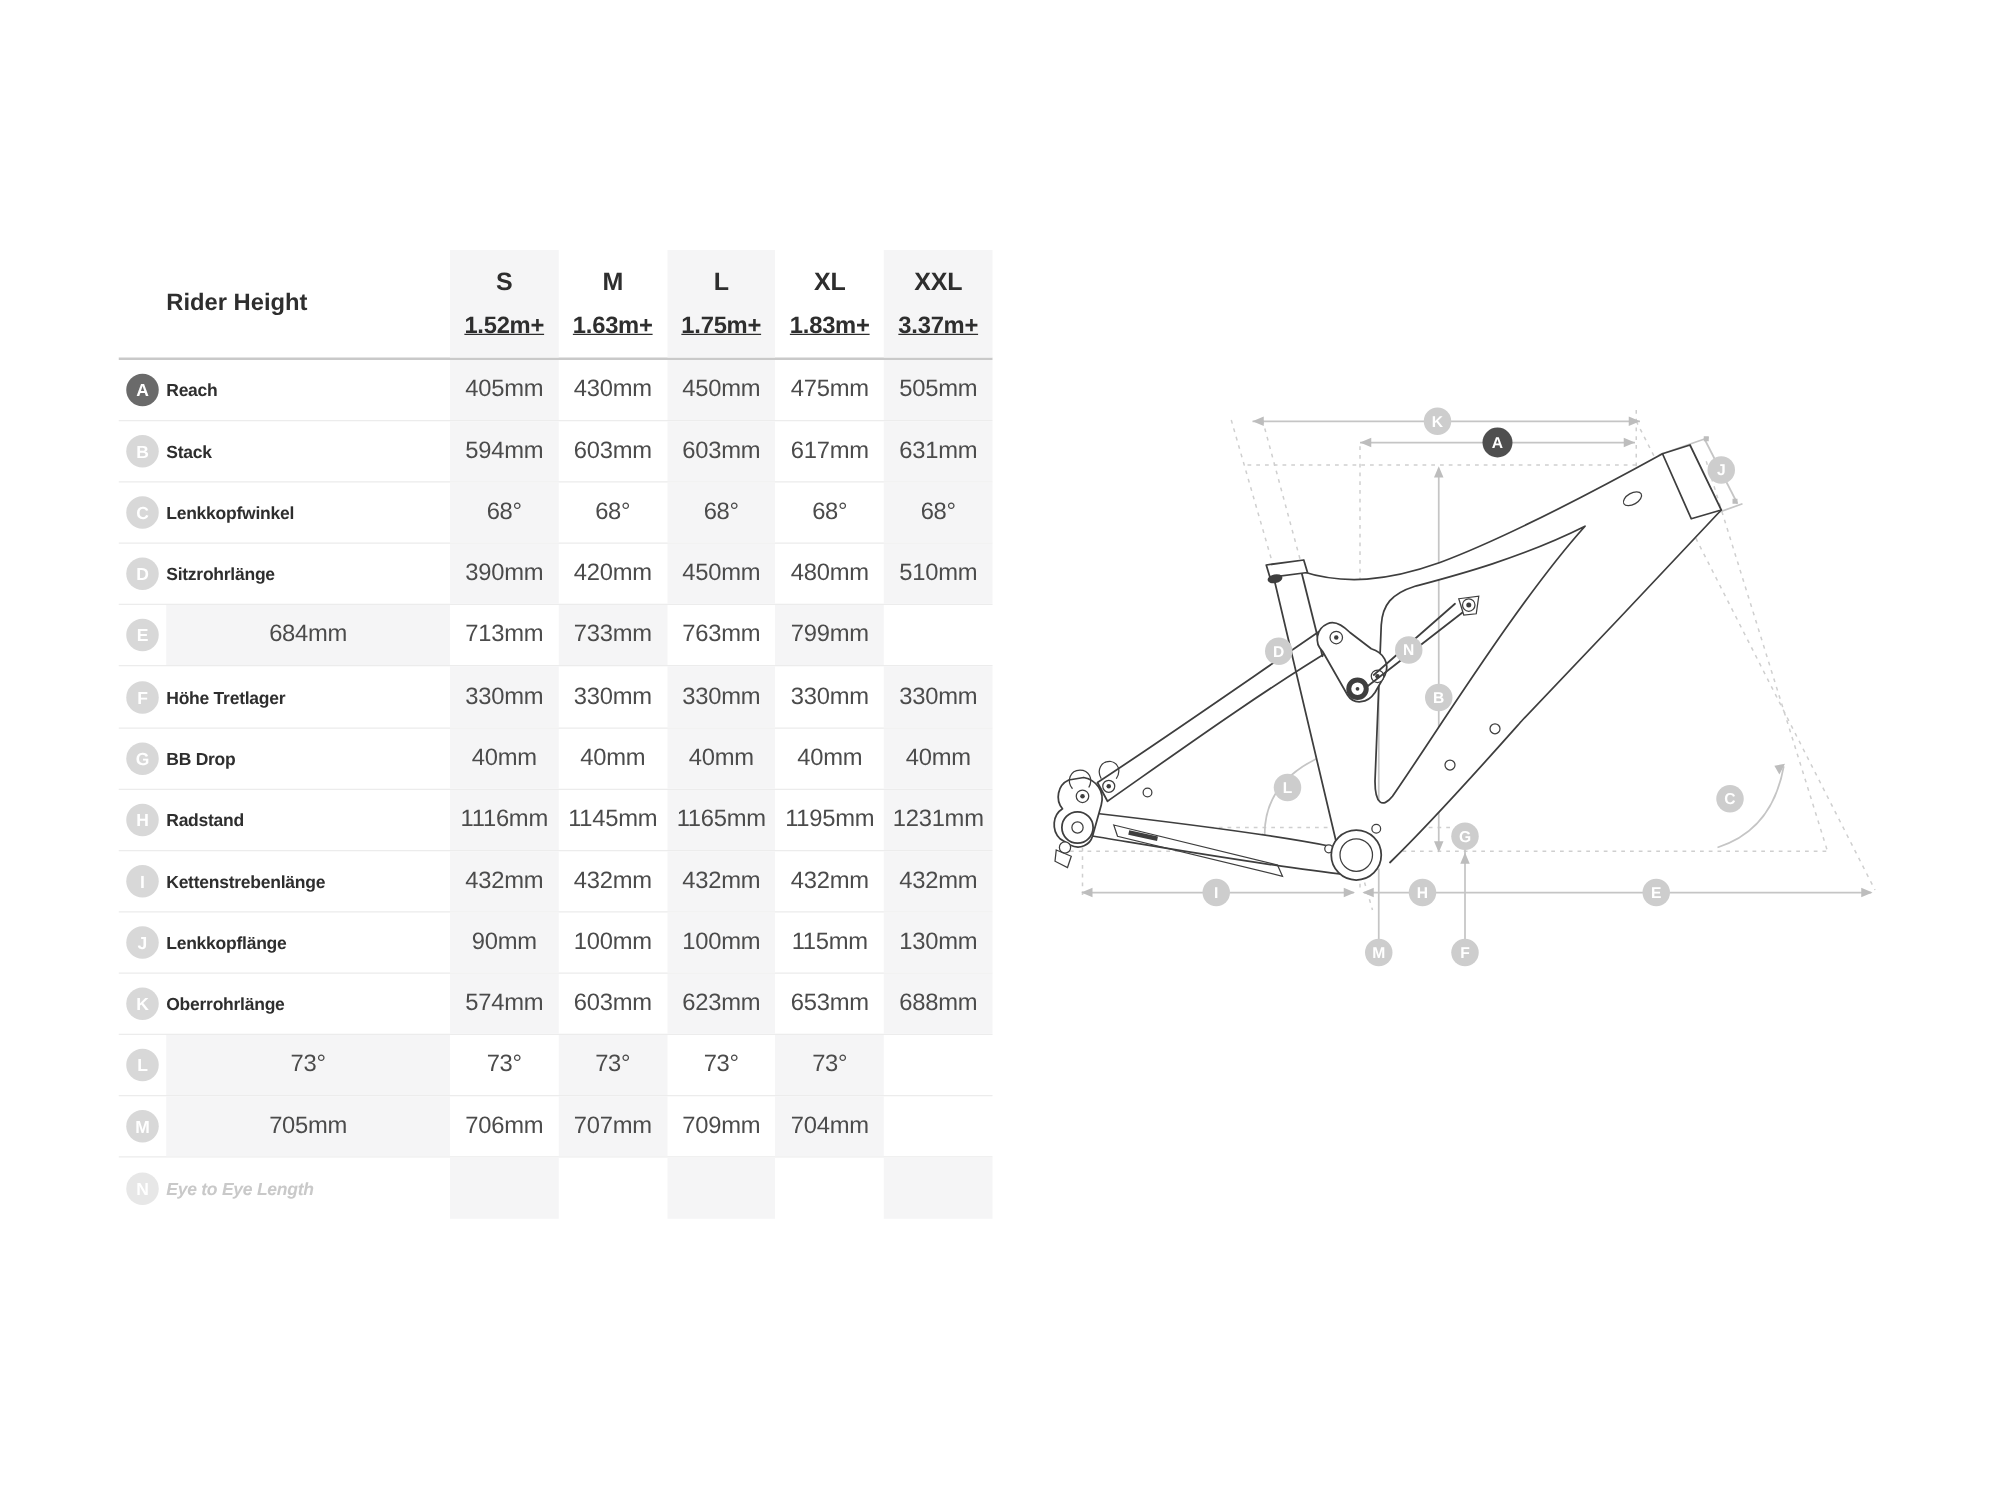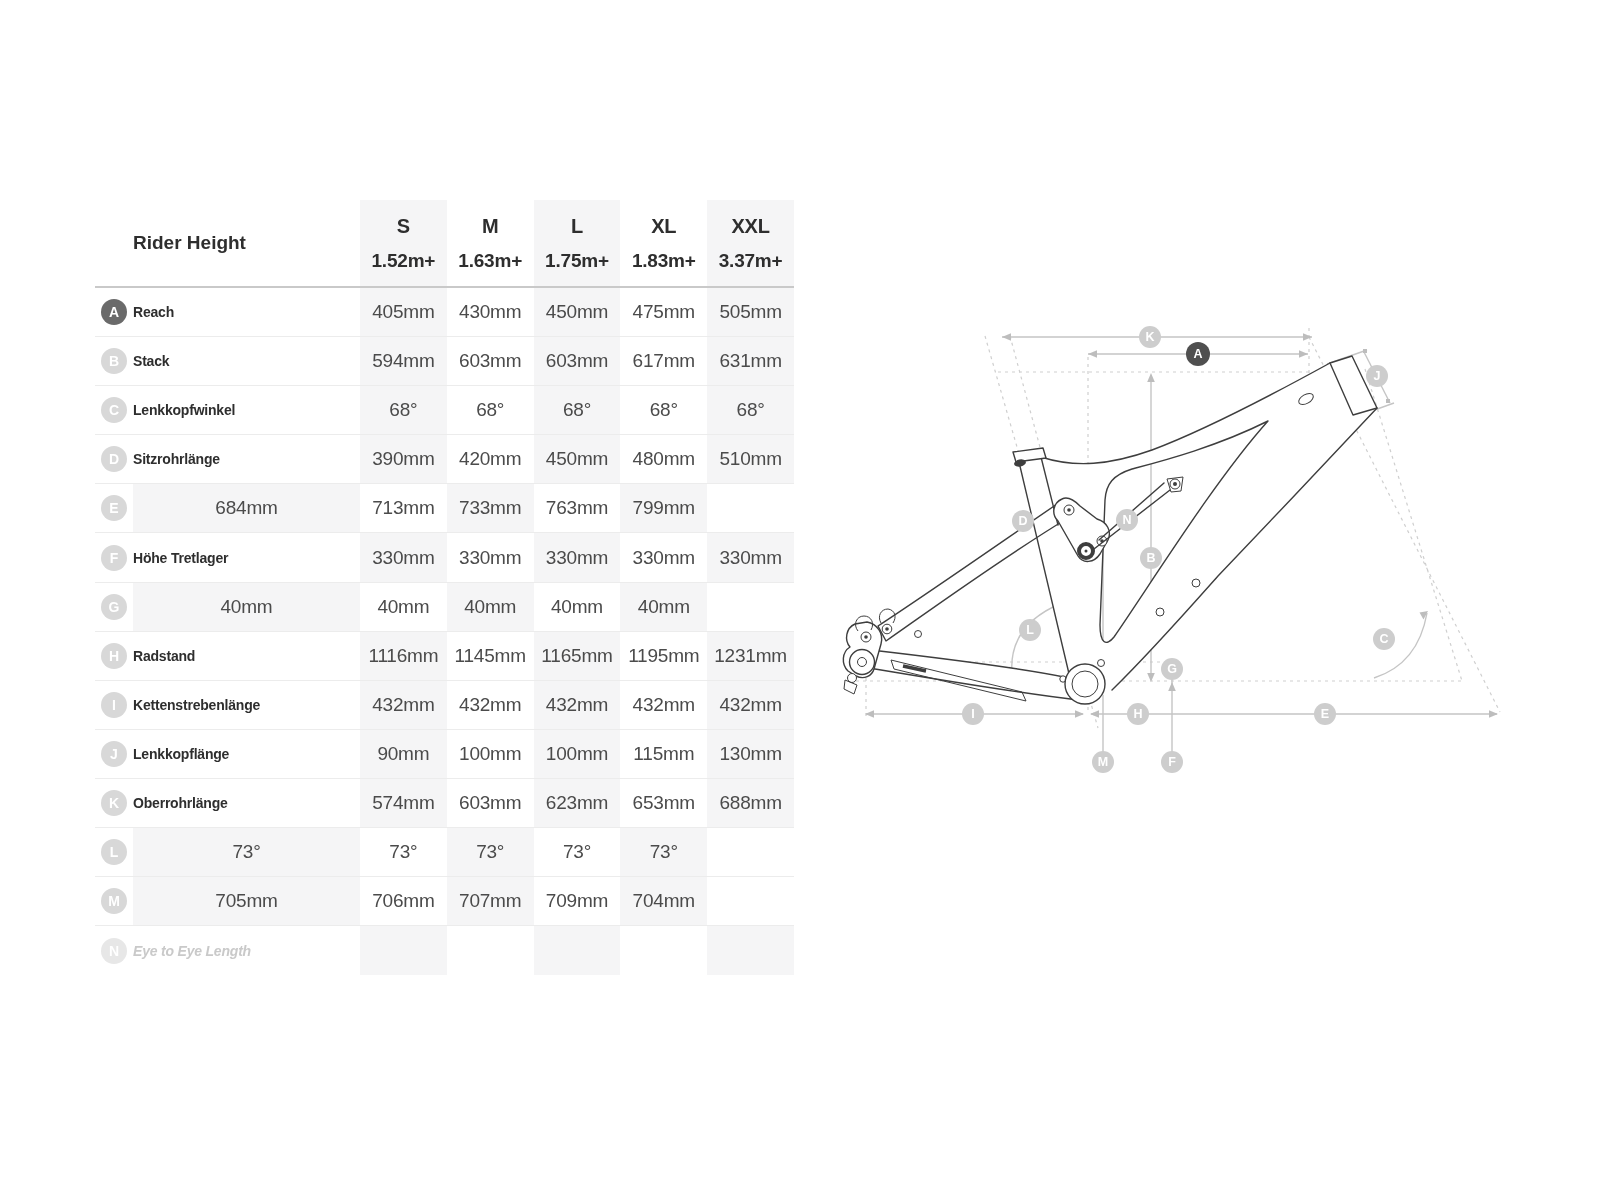--- a/index.html
+++ b/index.html
@@ -25,7 +25,7 @@
   .hdrcell{flex-direction:column;justify-content:flex-end;align-items:center;
            padding-bottom:14px;box-sizing:border-box;gap:12px;}
   .hdrcell .size{font-size:20px;font-weight:bold;color:#2e2e2e;}
-  .hdrcell .ht{font-size:19px;font-weight:bold;color:#2e2e2e;}
+  .hdrcell .ht{font-size:19px;font-weight:bold;color:#2e2e2e;text-decoration:underline;}
   .corner{align-items:flex-end;padding-bottom:32px;box-sizing:border-box;
           font-size:19px;font-weight:bold;color:#2e2e2e;}
 

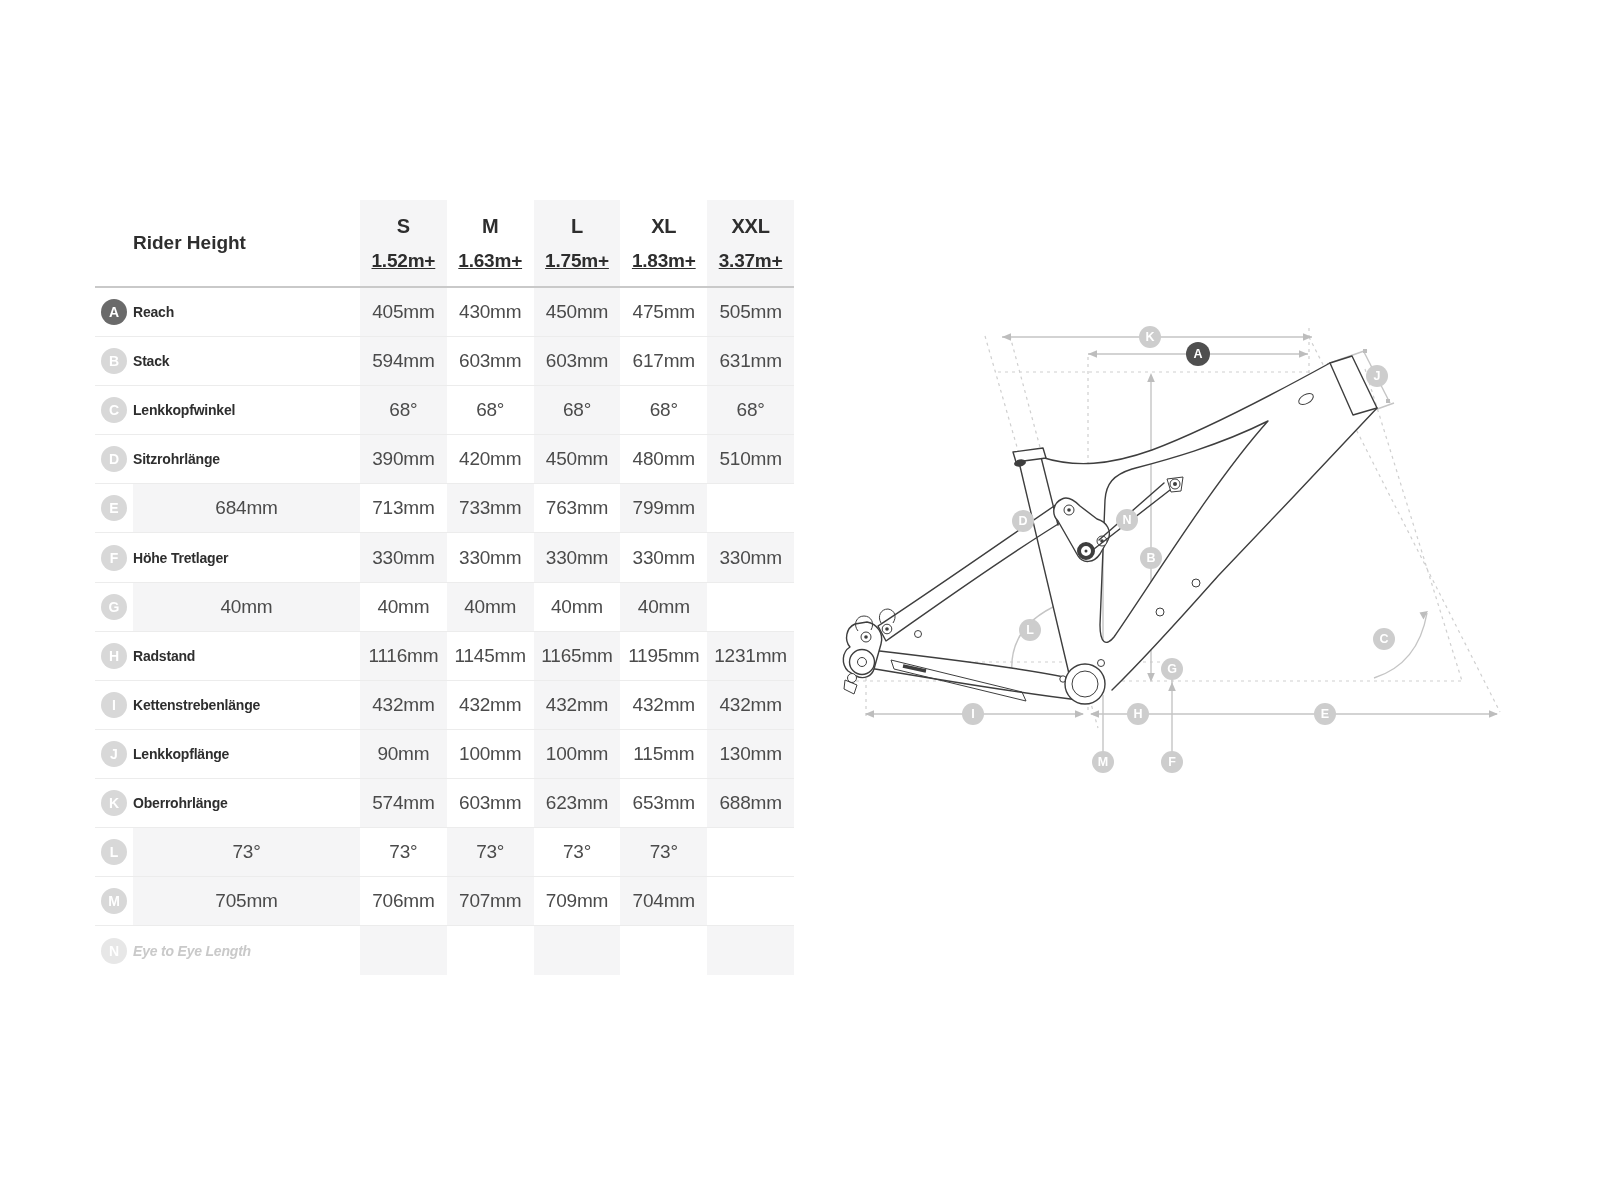--- a/index.html
+++ b/index.html
@@ -149,6 +149,7 @@
       <div class="cell badge-cell">
           <span class="badge">G</span>
         </div>
+      <div class="cell label-cell">BB Drop</div>
       <div class="cell val stripe">40mm</div>
       <div class="cell val">40mm</div>
       <div class="cell val stripe">40mm</div>

